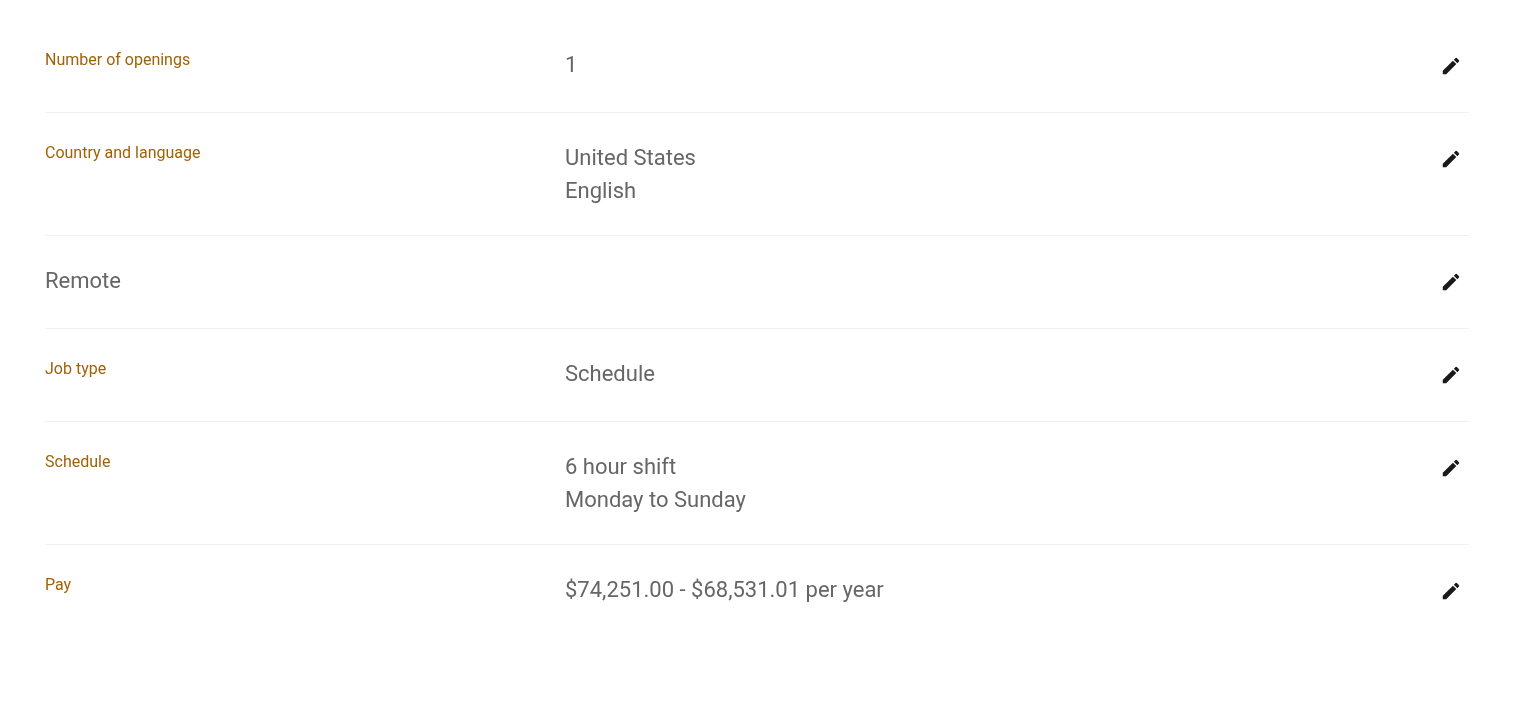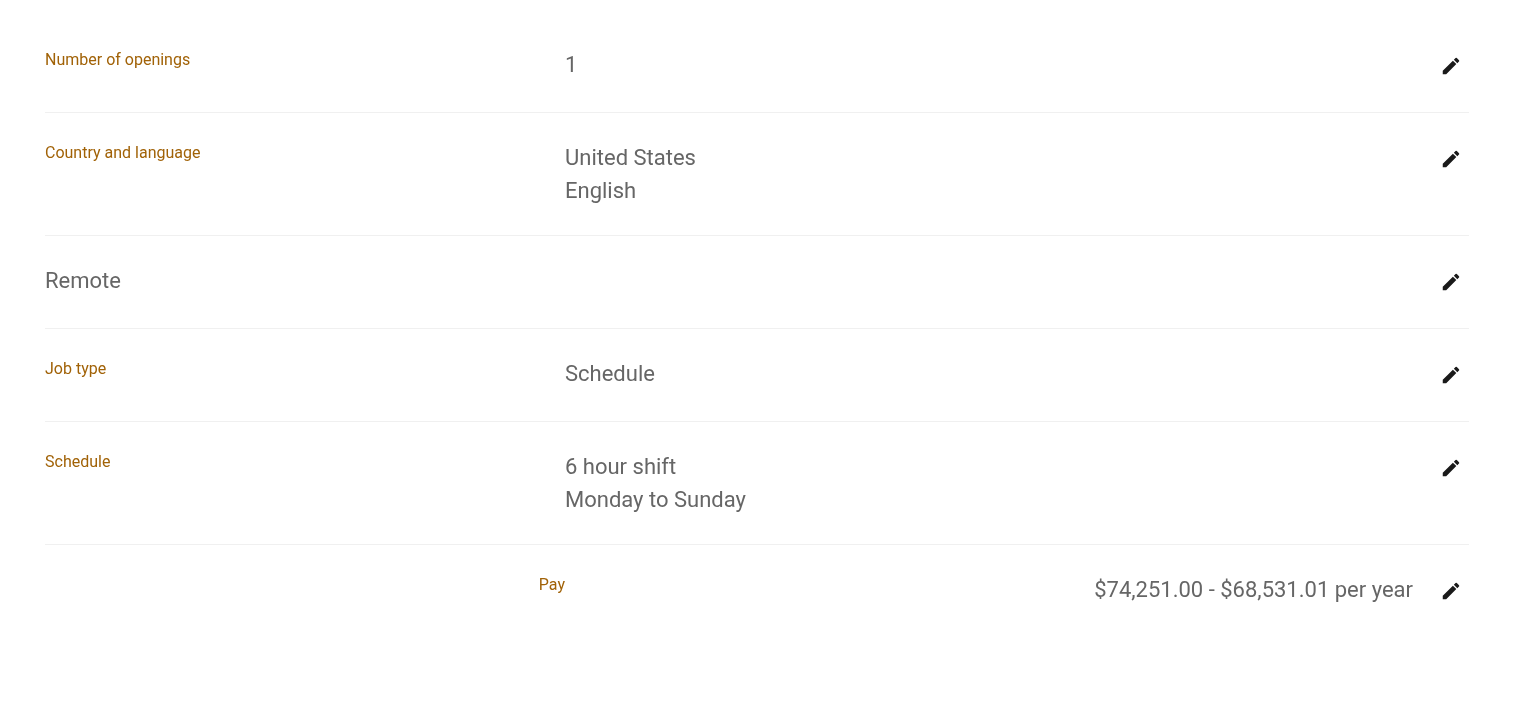--- a/index.html
+++ b/index.html
@@ -31,7 +31,6 @@
 
     .detail-row:last-child {
       border-bottom: none;
-      text-align: right;
     }
 
     .detail-label {

